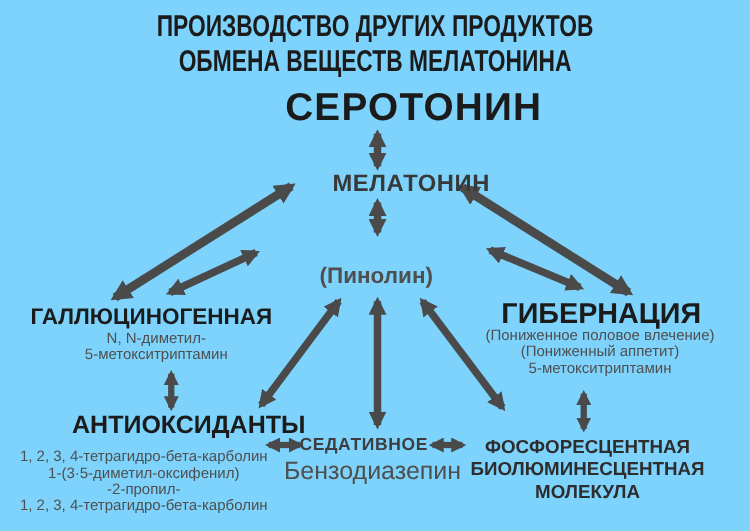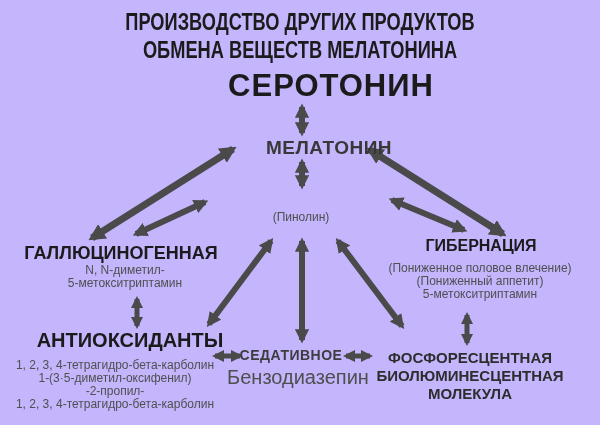--- a/index.html
+++ b/index.html
@@ -4,7 +4,7 @@
 <style>
   html,body{margin:0;padding:0;background:#ffffff;}
   .canvas{
-    position:relative;width:600px;height:425px;background:#c4b5fd;overflow:hidden;
+    position:relative;width:600px;height:425px;background:#7dd3fc;overflow:hidden;
     font-family:"Liberation Sans","DejaVu Sans",sans-serif;
   }
   .arrows{position:absolute;left:0;top:0;width:600px;height:425px;z-index:1;}

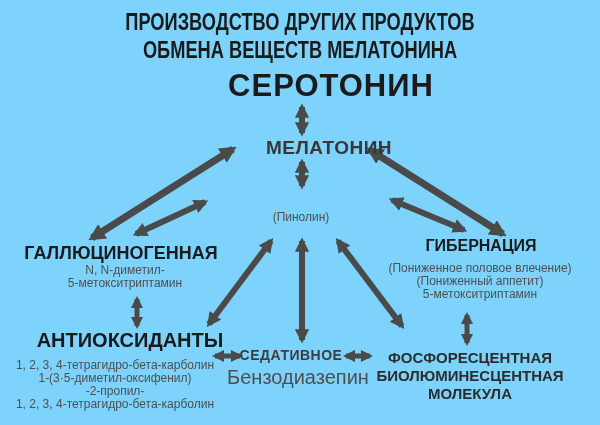--- a/index.html
+++ b/index.html
@@ -15,7 +15,7 @@
   .serotonin{font-size:31px;font-weight:700;color:#1b1b1b;letter-spacing:1px;}
   .melatonin{font-size:19px;font-weight:700;color:#383838;letter-spacing:.5px;}
   .beta{font-size:20px;font-weight:700;color:#2d2d2d;}
-  .pinoline{font-size:12px;font-weight:400;color:#4f4f4f;}
+  .pinoline{font-size:18px;font-weight:700;color:#4f4f4f;}
   .halluc{font-size:18px;font-weight:700;color:#1b1b1b;}
   .hibern{font-size:16px;font-weight:700;color:#1b1b1b;}
   .antiox{font-size:20px;font-weight:700;color:#1b1b1b;}

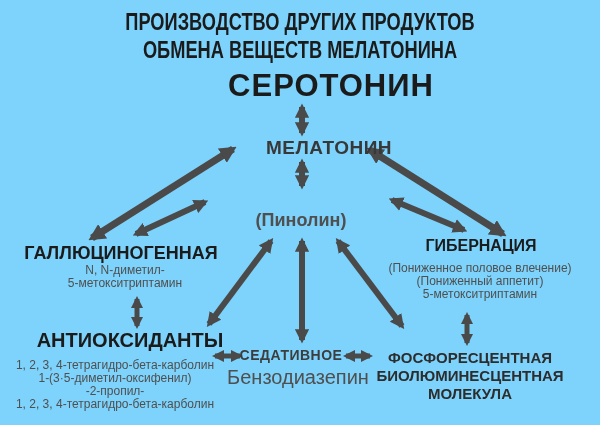--- a/index.html
+++ b/index.html
@@ -17,7 +17,7 @@
   .beta{font-size:20px;font-weight:700;color:#2d2d2d;}
   .pinoline{font-size:18px;font-weight:700;color:#4f4f4f;}
   .halluc{font-size:18px;font-weight:700;color:#1b1b1b;}
-  .hibern{font-size:16px;font-weight:700;color:#1b1b1b;}
+  .hibern{font-size:23px;font-weight:700;color:#1b1b1b;}
   .antiox{font-size:20px;font-weight:700;color:#1b1b1b;}
   .sedative{font-size:14px;font-weight:700;color:#3d3d3d;letter-spacing:.5px;}
   .benzo{font-size:20px;font-weight:400;color:#4f4f4f;}

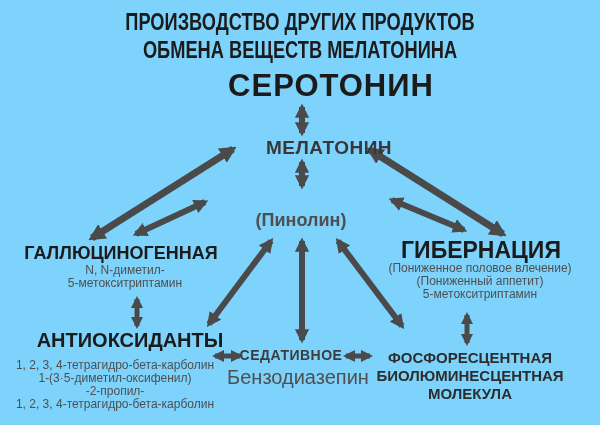--- a/index.html
+++ b/index.html
@@ -18,7 +18,7 @@
   .pinoline{font-size:18px;font-weight:700;color:#4f4f4f;}
   .halluc{font-size:18px;font-weight:700;color:#1b1b1b;}
   .hibern{font-size:23px;font-weight:700;color:#1b1b1b;}
-  .antiox{font-size:20px;font-weight:700;color:#1b1b1b;}
+  .antiox{font-size:20px;font-weight:700;color:#1b1b1b;margin-left:21px;}
   .sedative{font-size:14px;font-weight:700;color:#3d3d3d;letter-spacing:.5px;}
   .benzo{font-size:20px;font-weight:400;color:#4f4f4f;}
   .phos{font-size:15px;font-weight:700;color:#2d2d2d;line-height:18px;}

